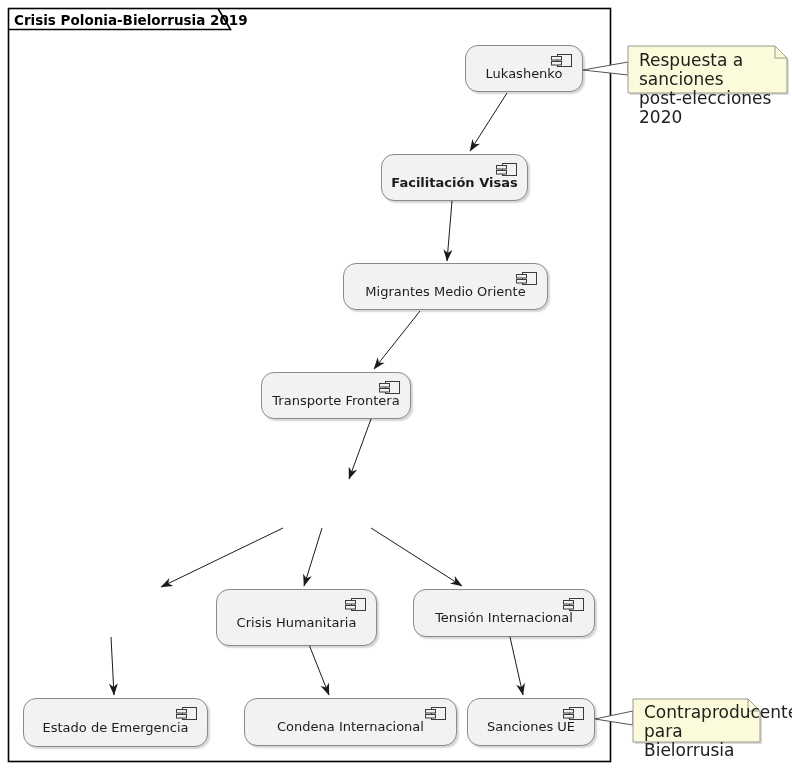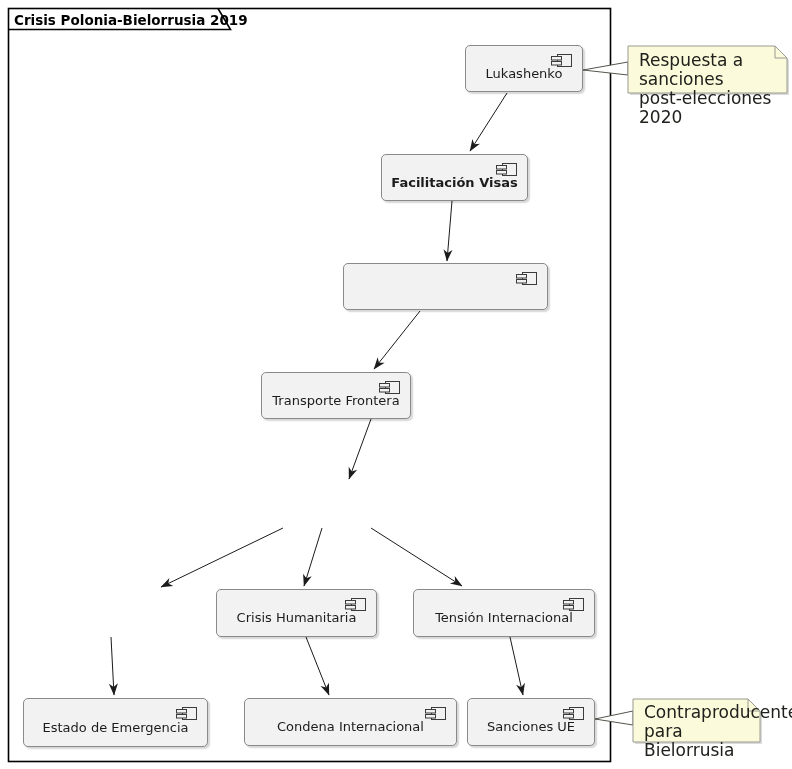--- a/index.html
+++ b/index.html
@@ -21,7 +21,7 @@
     position:absolute;
     background:#f2f2f2;
     border:1px solid #8a8a8a;
-    border-radius:5px;
+    border-radius:13px;
     box-shadow:2px 2px 1.5px rgba(0,0,0,0.16);
     display:flex;align-items:center;justify-content:center;
     box-sizing:border-box;

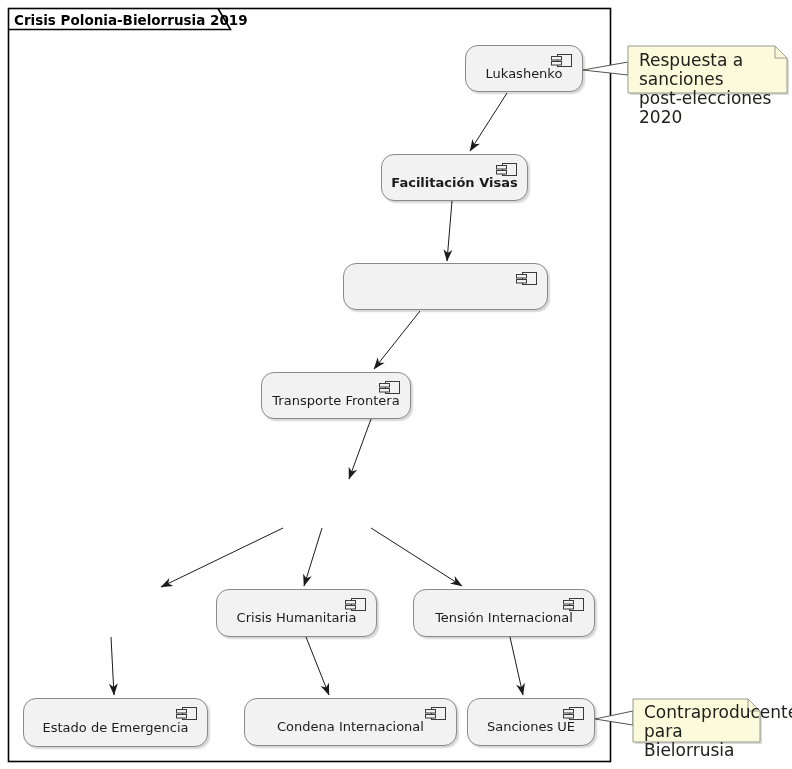--- a/index.html
+++ b/index.html
@@ -118,6 +118,7 @@
           <rect x="0.5" y="8.5" width="10" height="3.5" fill="#f2f2f2" stroke="#3b3b3b"></rect>
         </svg>
     </span>
+    <span class="comp-label">Migrantes Medio Oriente</span>
   </div>
 
   <div class="component" style="left:261px;top:372px;width:150px;height:47px;">

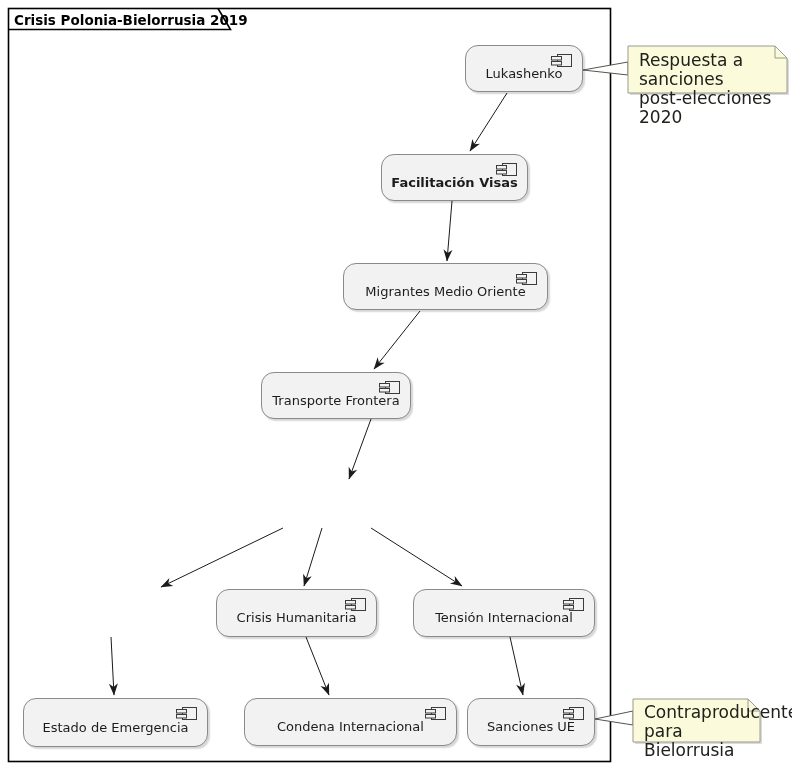--- a/index.html
+++ b/index.html
@@ -134,7 +134,7 @@
 
 
 
-  <div class="component" style="left:216px;top:589px;width:161px;height:48px;">
+  <div class="component" style="left:216px;top:589px;width:161px;height:57px;">
     <span class="comp-icon">
       <svg width="22" height="15" viewBox="0 0 22 15">
           <rect x="6.5" y="1.5" width="14" height="12" fill="#f2f2f2" stroke="#3b3b3b"></rect>

